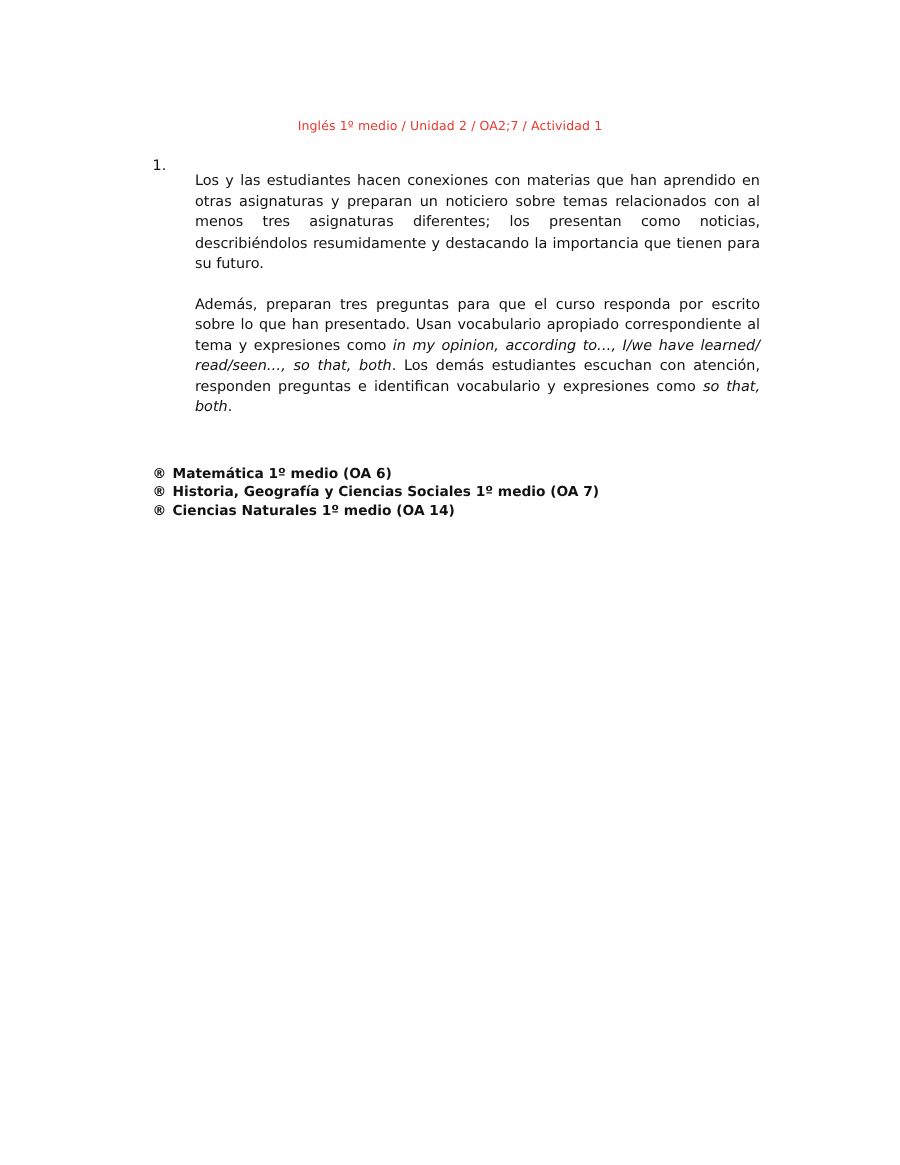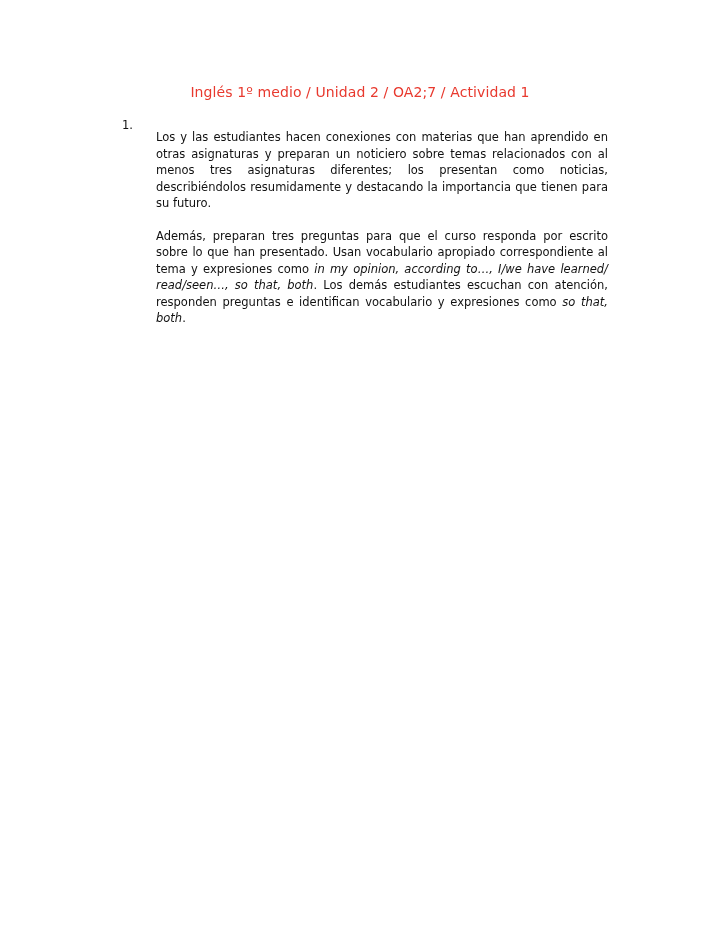--- a/index.html
+++ b/index.html
@@ -21,10 +21,10 @@
     background: #ffffff;
   }
   .page-title {
-    margin: 0;
+    margin: 12px;
     padding-top: 84px;
     text-align: center;
-    font-size: 14px;
+    font-size: 10px;
     font-weight: 400;
     letter-spacing: 0.1px;
   }

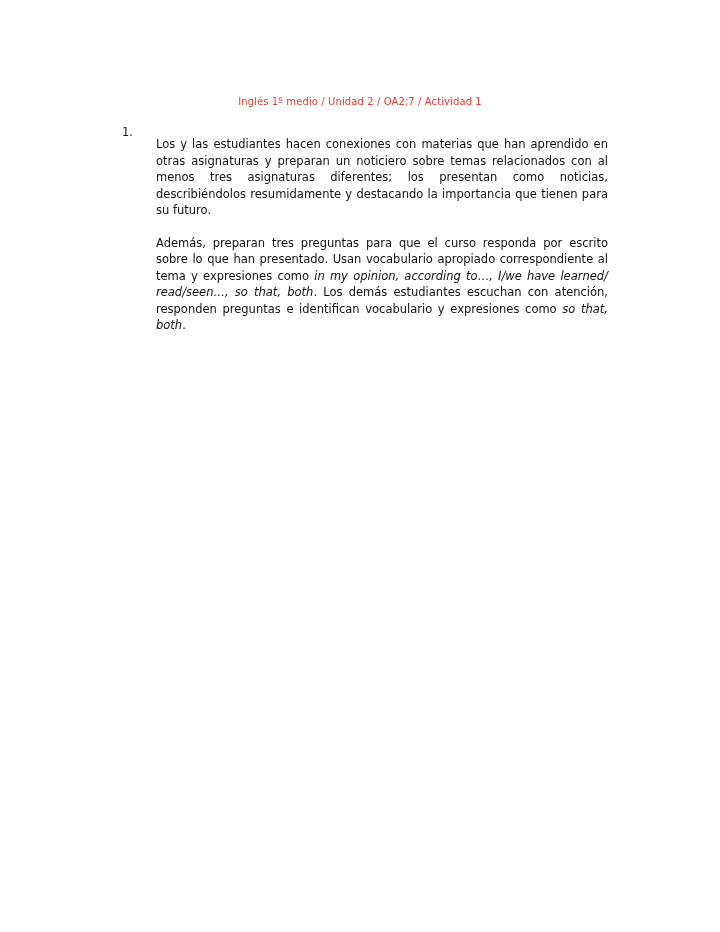--- a/index.html
+++ b/index.html
@@ -86,6 +86,17 @@
     </div>
   </div>
 
+  <ul class="subjects">
+    <li>
+      <span class="bullet">®</span><span>Matemática 1º medio (OA 6)</span>
+    </li>
+    <li>
+      <span class="bullet">®</span><span>Historia, Geografía y Ciencias Sociales 1º medio (OA 7)</span>
+    </li>
+    <li>
+      <span class="bullet">®</span><span>Ciencias Naturales 1º medio (OA 14)</span>
+    </li>
+  </ul>
 
 </div>
 

